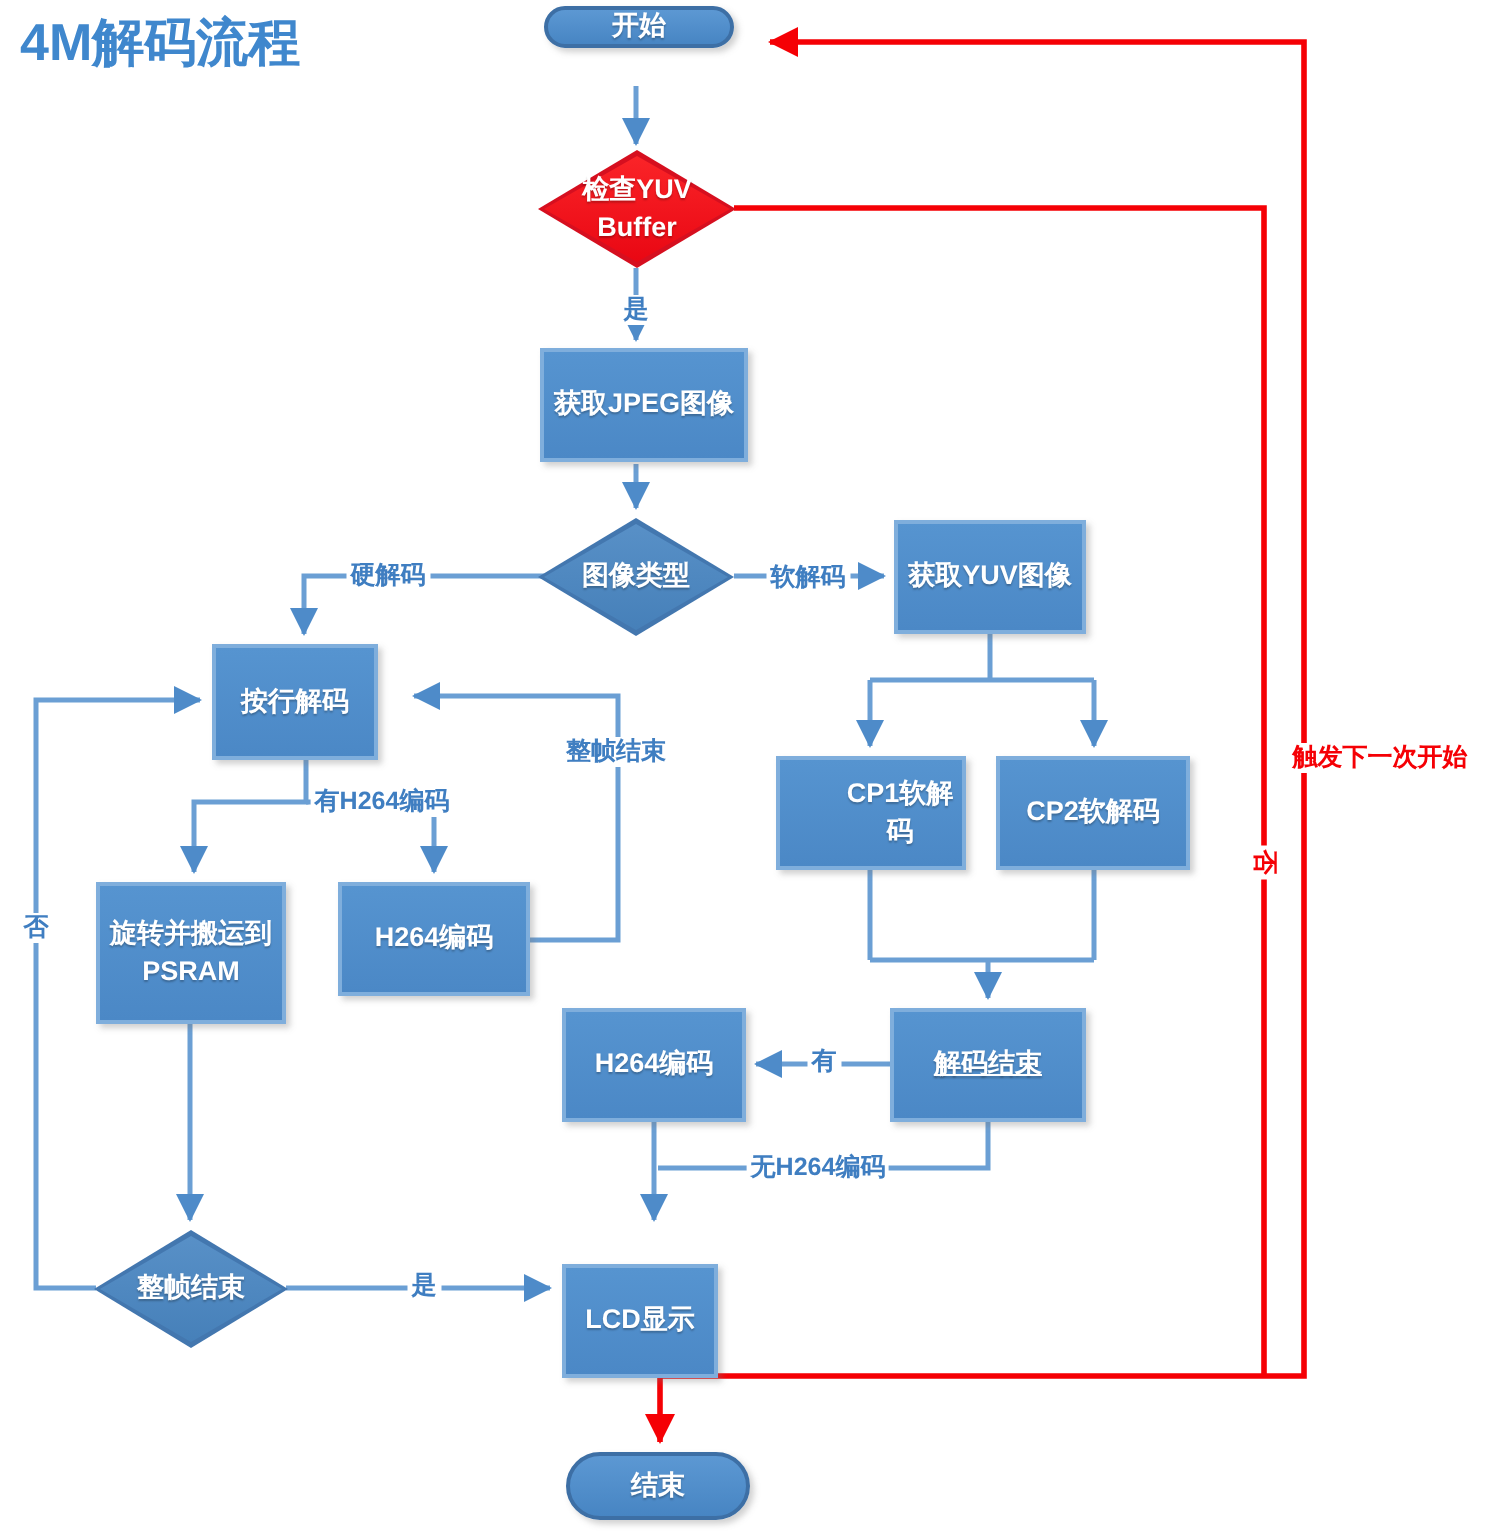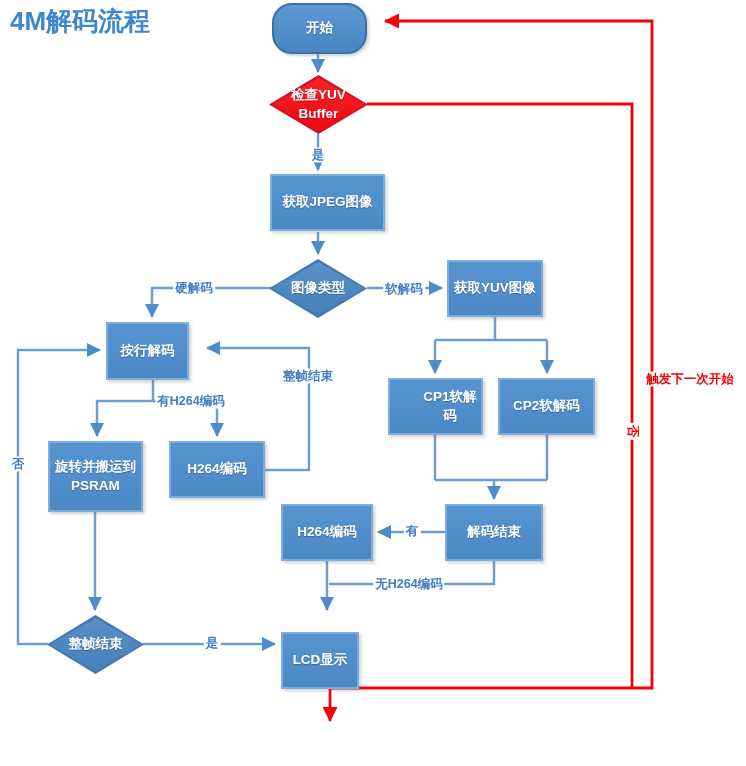--- a/index.html
+++ b/index.html
@@ -99,7 +99,7 @@
     <path class="edge-red" d="M367,104 H632 V688"></path>
   </svg>
 
-  <div class="node pill" style="left:272px;top:3px;width:95px;height:51px;">
+  <div class="node pill" style="left:272px;top:3px;width:95px;height:21px;">
     <span>开始</span>
   </div>
 

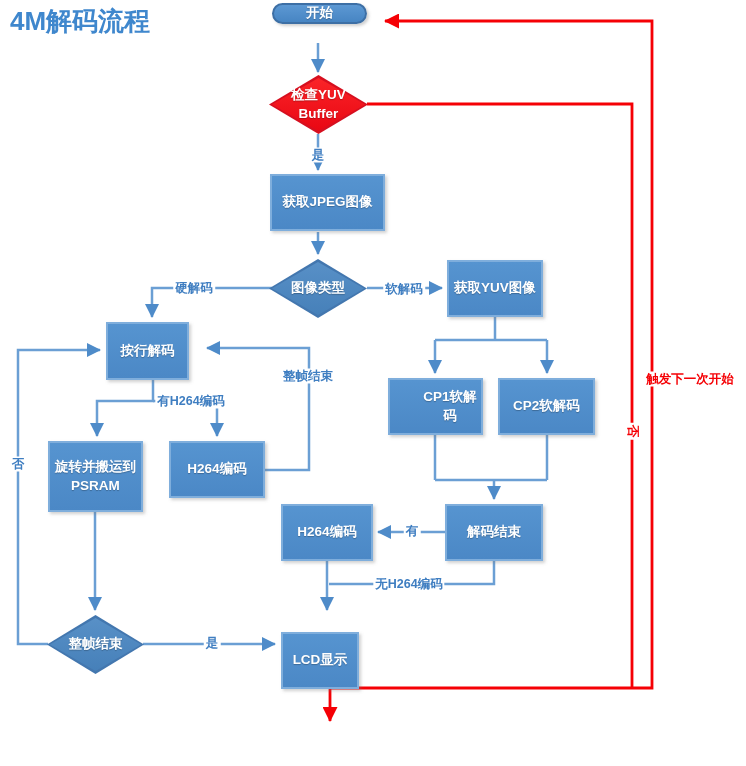--- a/index.html
+++ b/index.html
@@ -112,7 +112,7 @@
     </span>
   </div>
 
-  <div class="node rect" style="left:270px;top:174px;width:115px;height:57px;">
+  <div class="node rect" style="left:270px;top:174px;width:104px;height:57px;">
     <span>获取JPEG图像</span>
   </div>
 

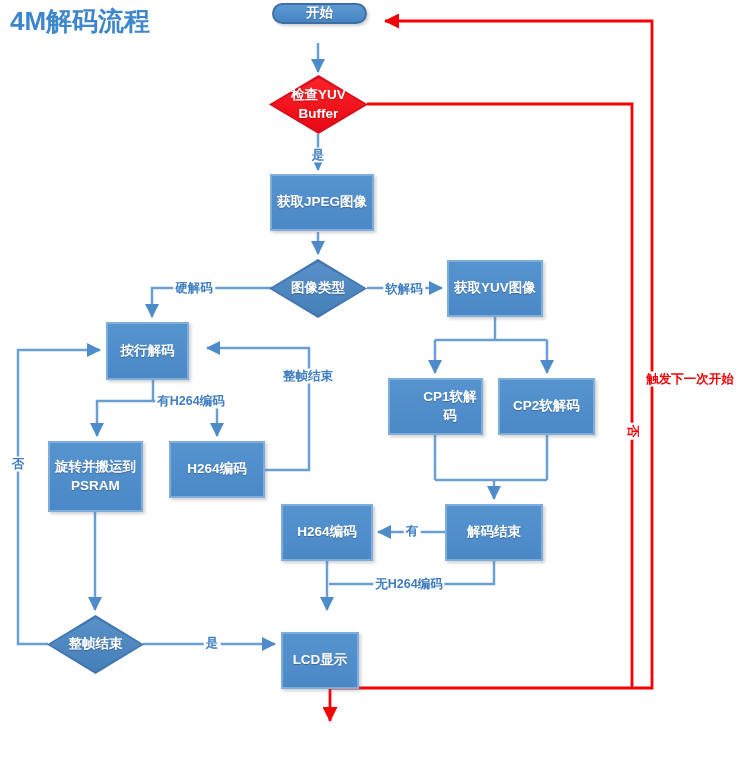--- a/index.html
+++ b/index.html
@@ -149,7 +149,7 @@
     <span>CP2软解码</span>
   </div>
 
-  <div class="node rect" style="left:445px;top:504px;width:98px;height:57px;">
+  <div class="node rect" style="left:445px;top:504px;width:98px;height:57px;text-decoration:underline;">
     <span>解码结束</span>
   </div>
 

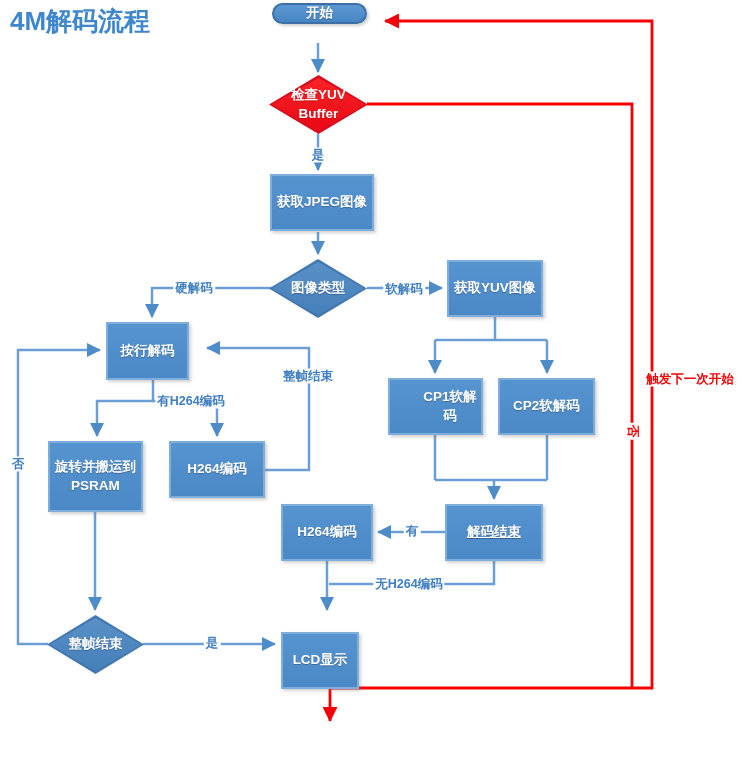--- a/index.html
+++ b/index.html
@@ -167,6 +167,9 @@
     <span class="d-label">整帧结束</span>
   </div>
 
+  <div class="node pill" style="left:283px;top:726px;width:92px;height:34px;">
+    <span>结束</span>
+  </div>
 
   <div class="edge-label" style="left:318px;top:155px;">是</div>
   <div class="edge-label" style="left:194px;top:288px;">硬解码</div>

